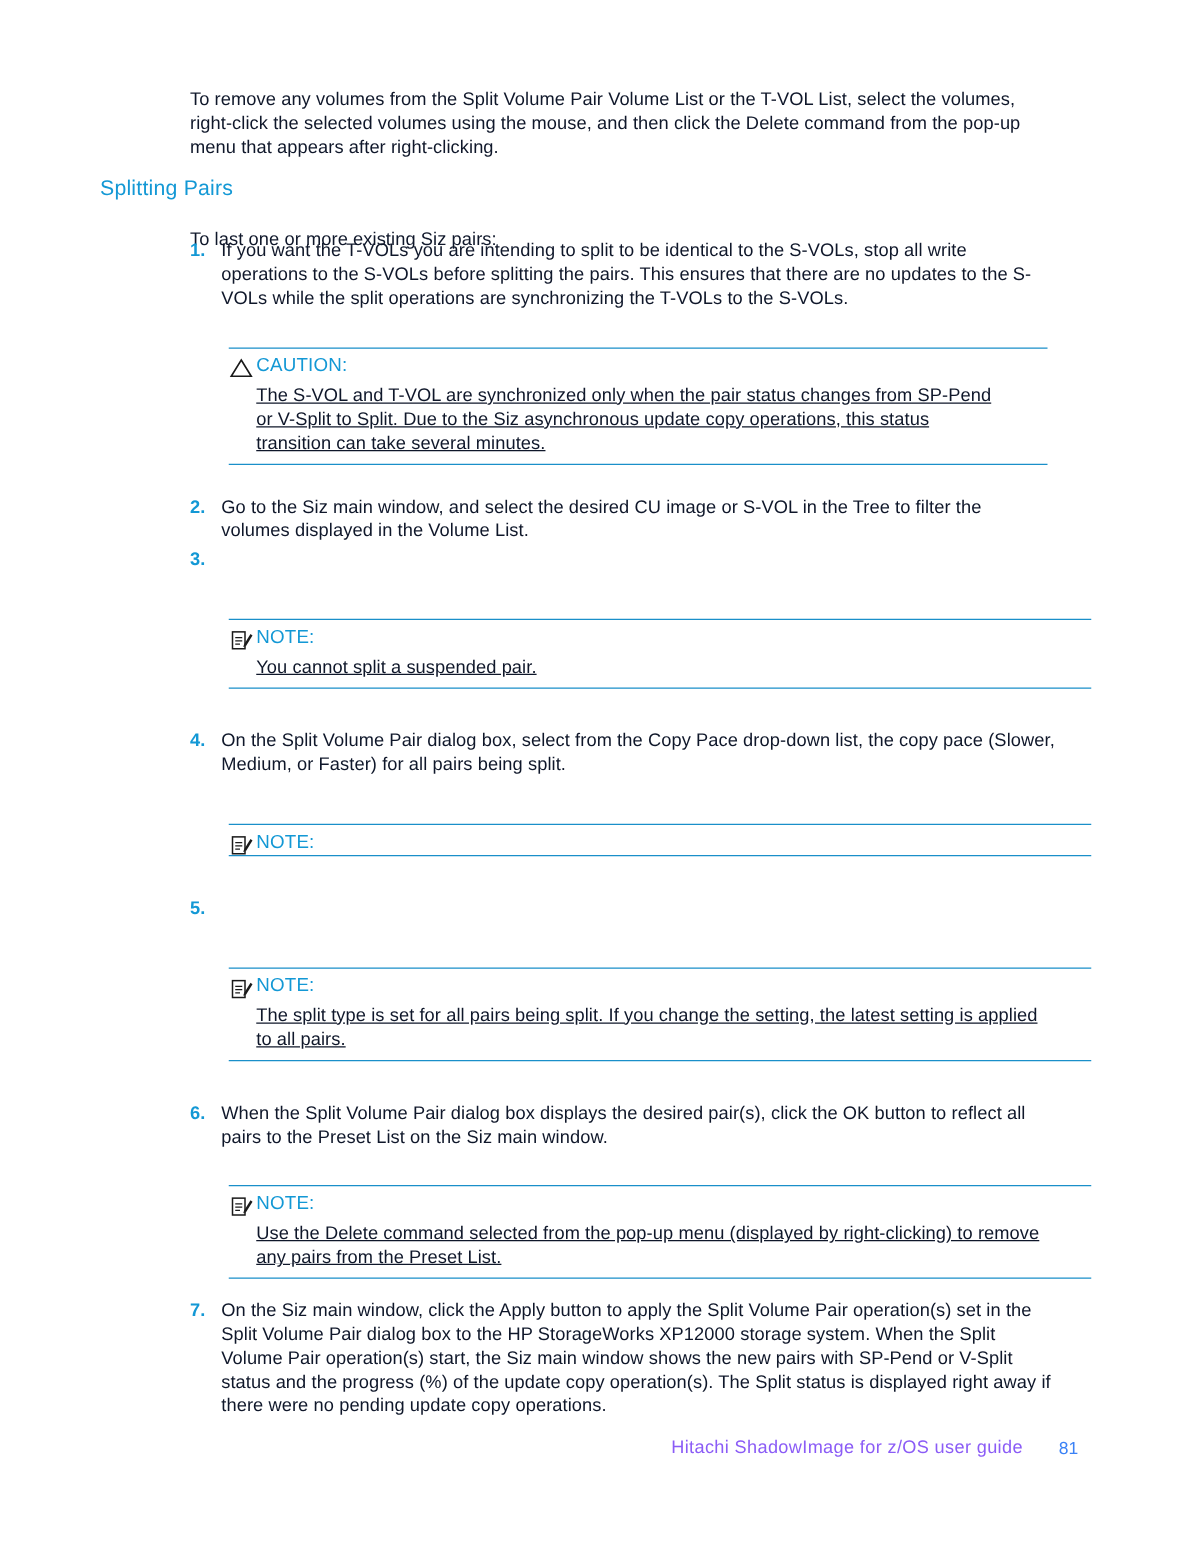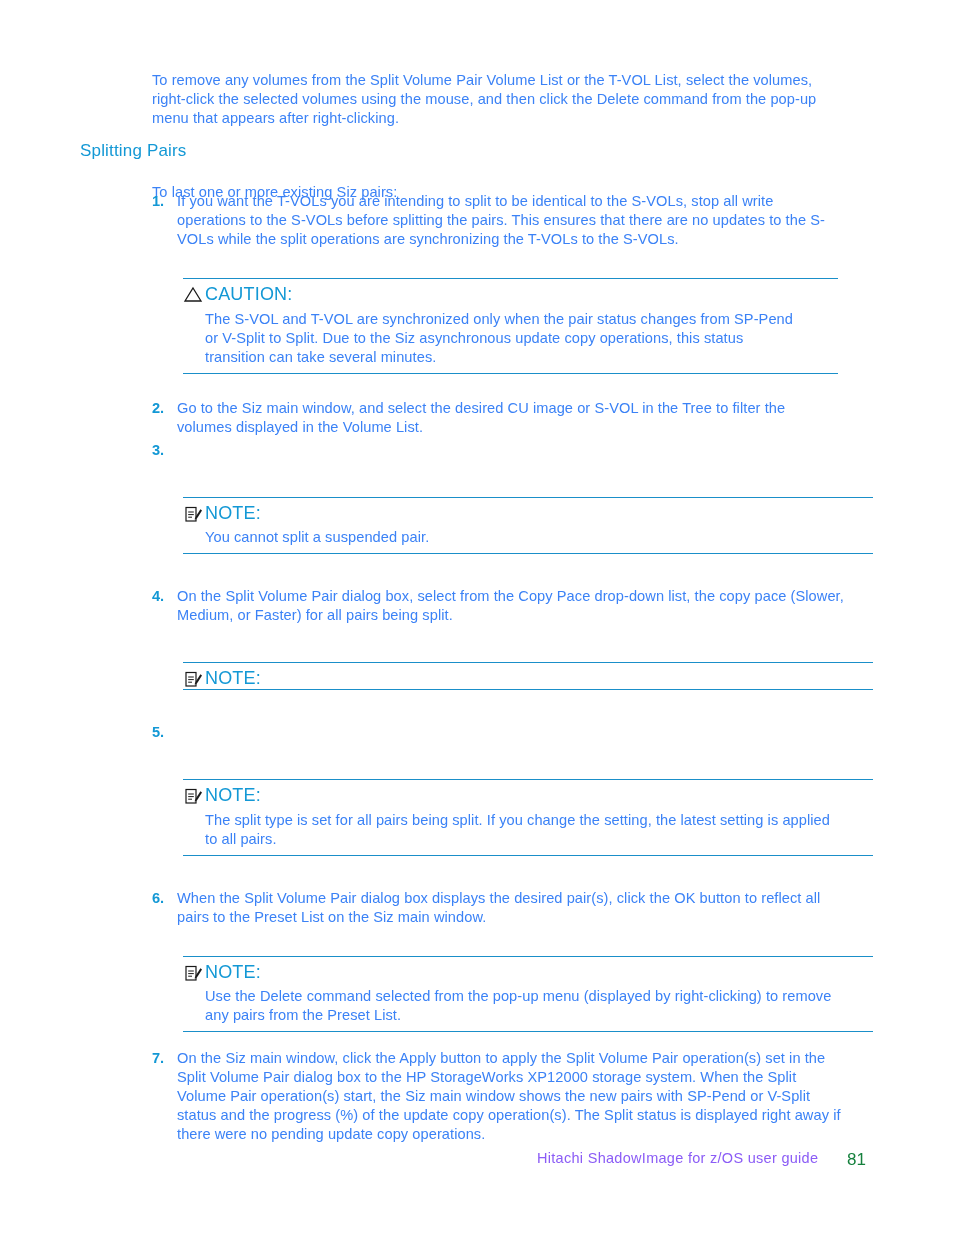--- a/index.html
+++ b/index.html
@@ -27,7 +27,7 @@
   .body-text {
     font-size: 14.6px;
     line-height: 1.30;
-    color: #3b82f6;
+    color: #0f172a;
     letter-spacing: 0.005em;
   }
 

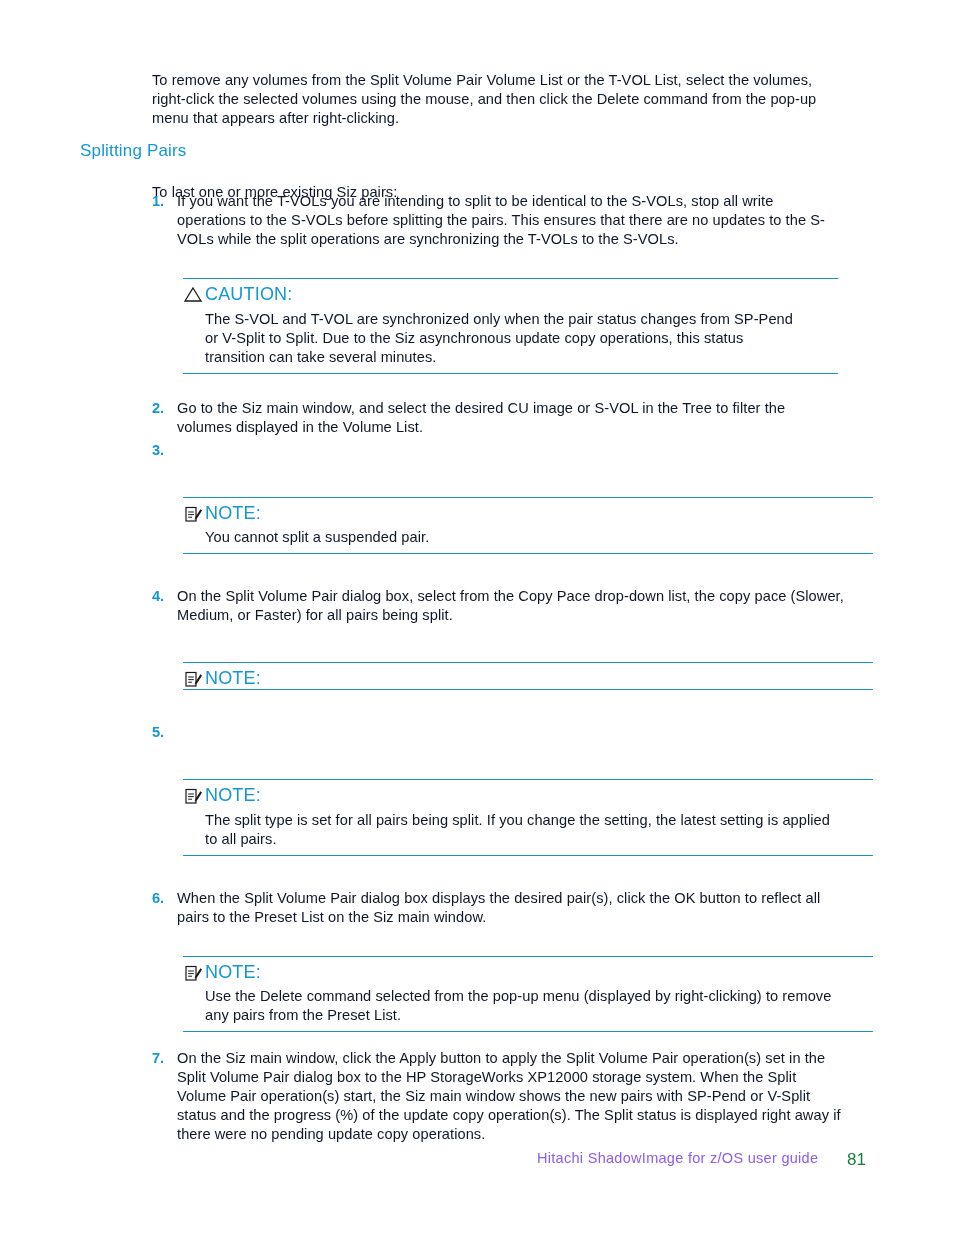--- a/index.html
+++ b/index.html
@@ -116,7 +116,7 @@
   .admon-icon svg { display: block; }
   .admon-label {
     color: #1398d5;
-    font-size: 18px;
+    font-size: 15px;
     letter-spacing: 0.01em;
     line-height: 1.1;
   }

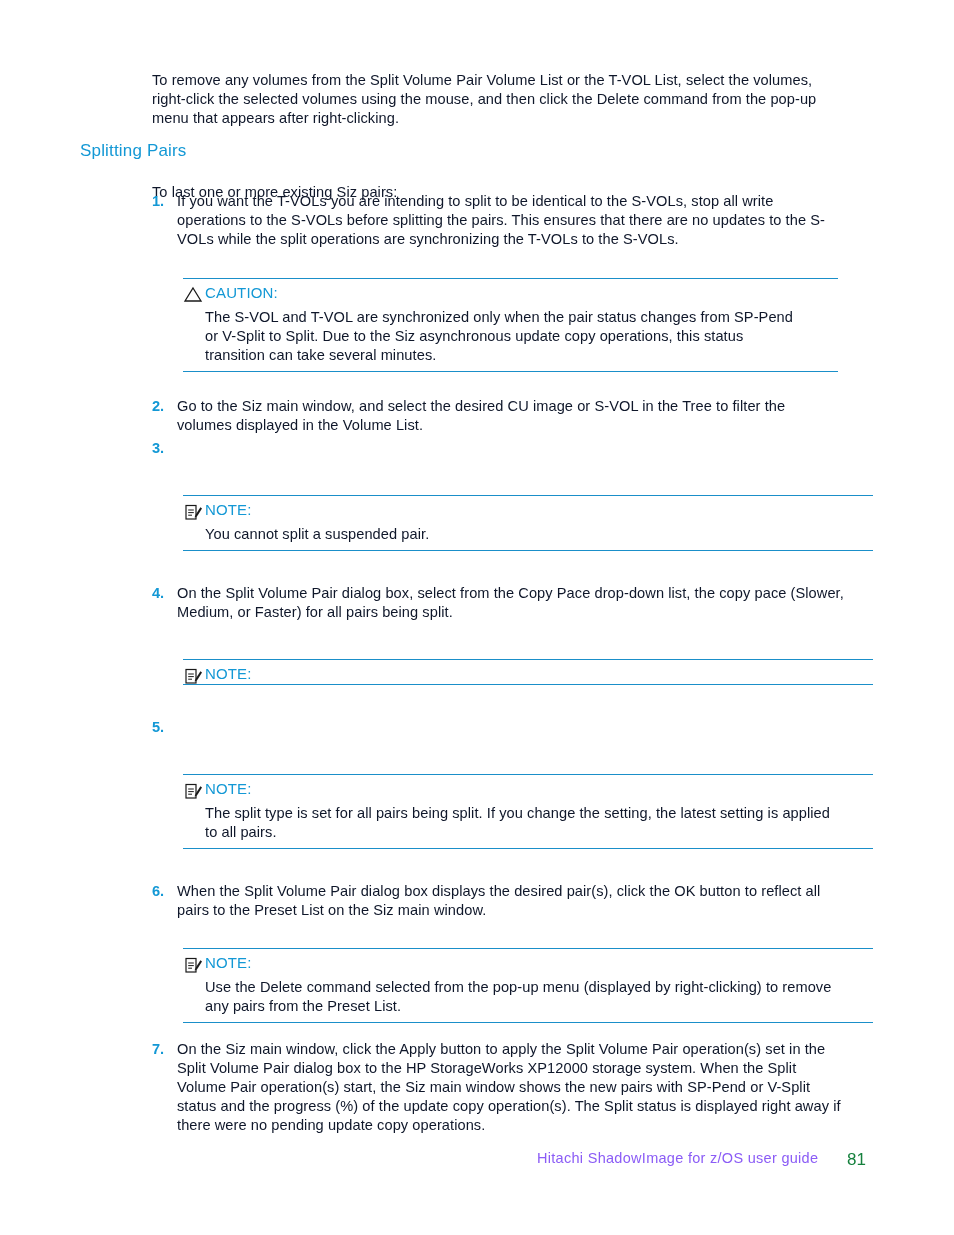--- a/index.html
+++ b/index.html
@@ -125,6 +125,7 @@
     margin-top: 5px;
     margin-bottom: 6px;
     padding-right: 40px;
+    text-decoration: underline;
   }
 
   .admon.w-note  { width: 690px; }

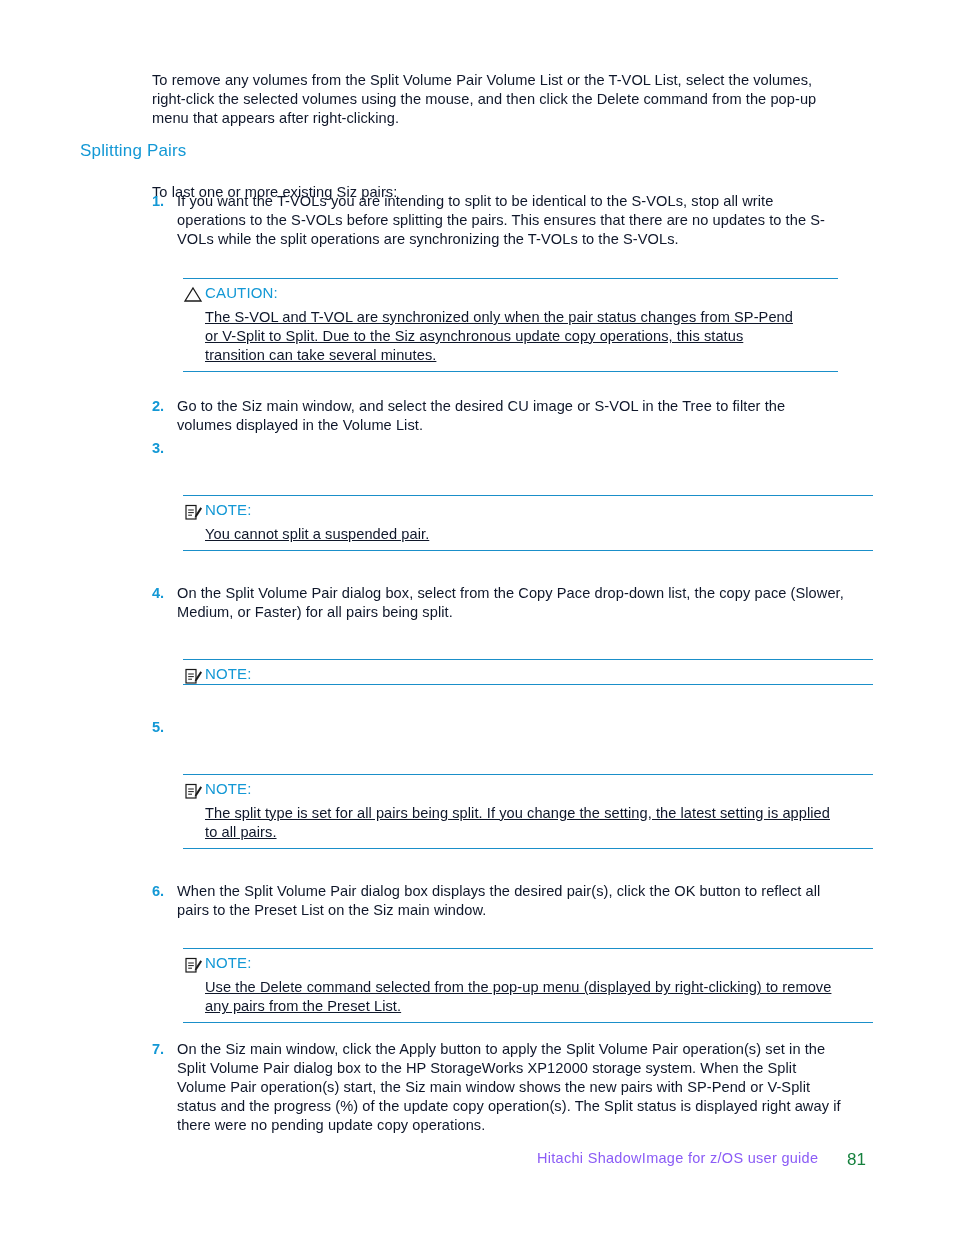--- a/index.html
+++ b/index.html
@@ -157,8 +157,8 @@
     position: absolute;
     left: 847px;
     top: 0;
-    font-size: 17px;
-    color: #15803d;
+    font-size: 14px;
+    color: #3b82f6;
   }
 </style>
 </head>

